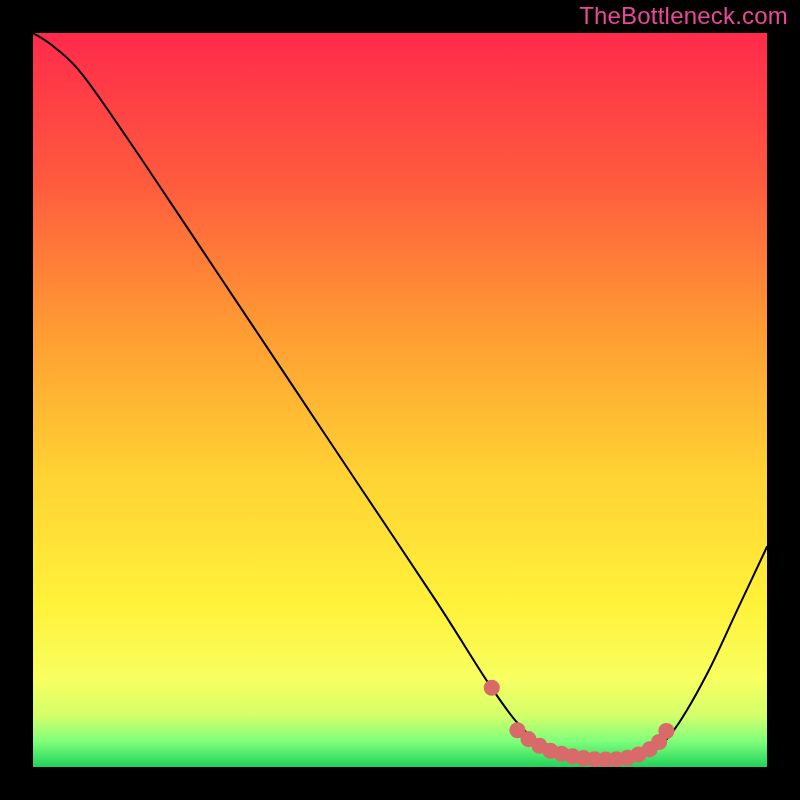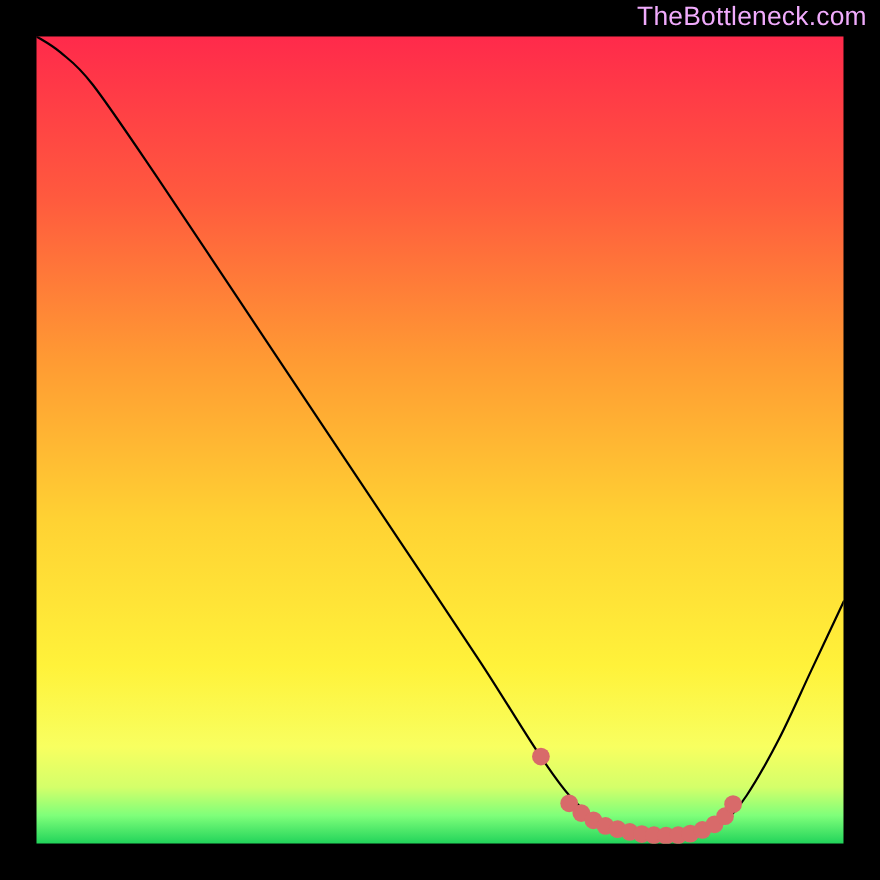--- a/index.html
+++ b/index.html
@@ -23,7 +23,7 @@
     position: absolute;
     top: 2px;
     right: 12px;
-    color: #f0abfc;
+    color: #ec4899;
     font-size: 24px;
     font-weight: 500;
     letter-spacing: 0.2px;

